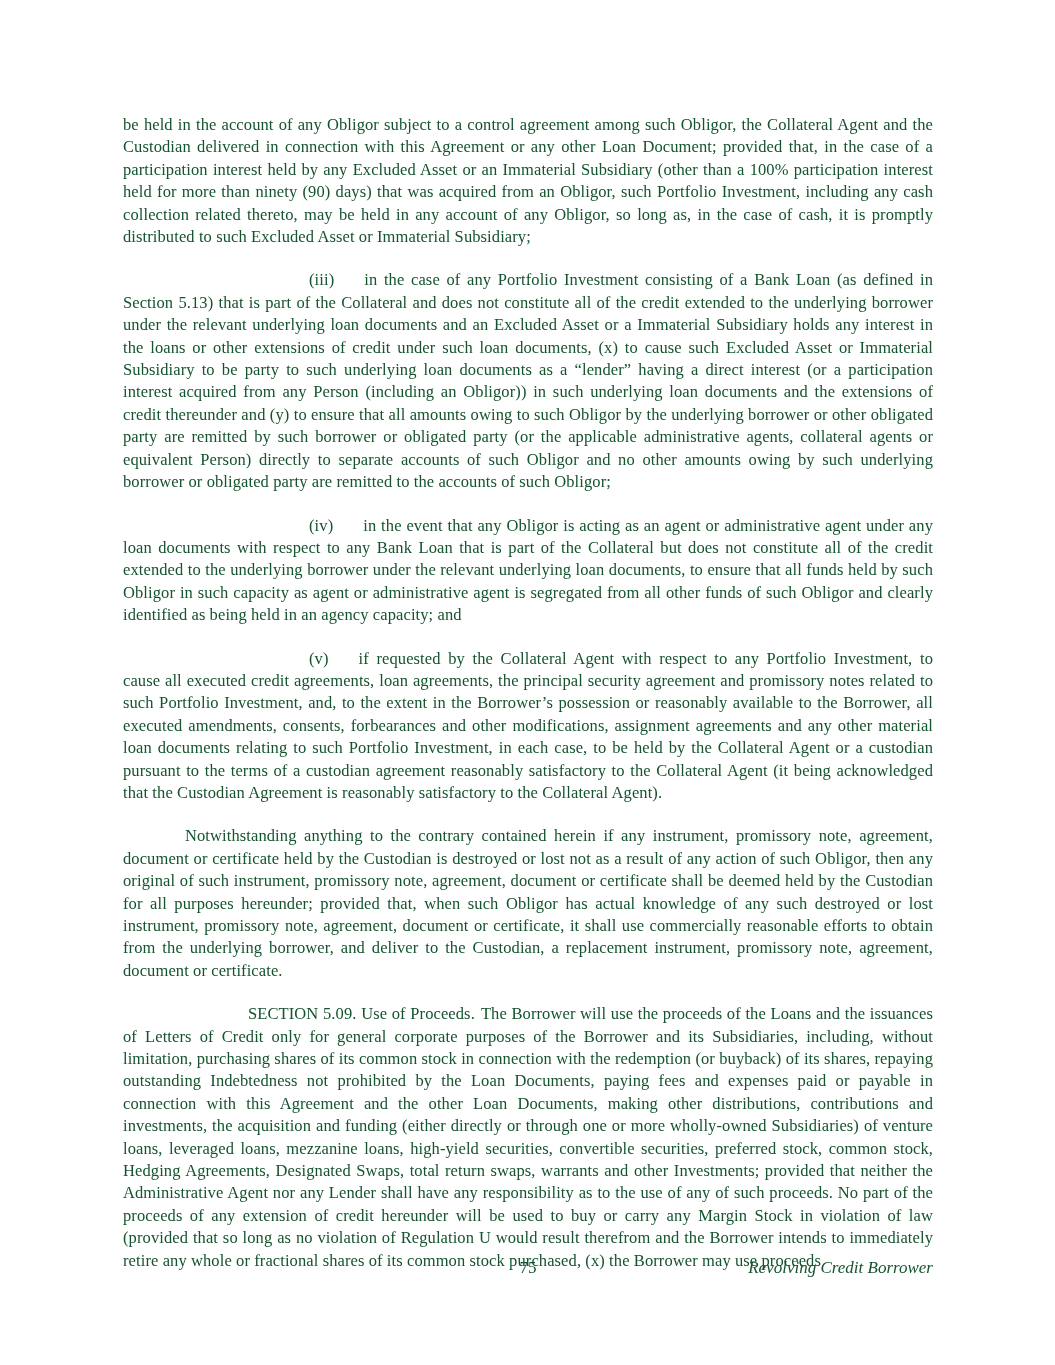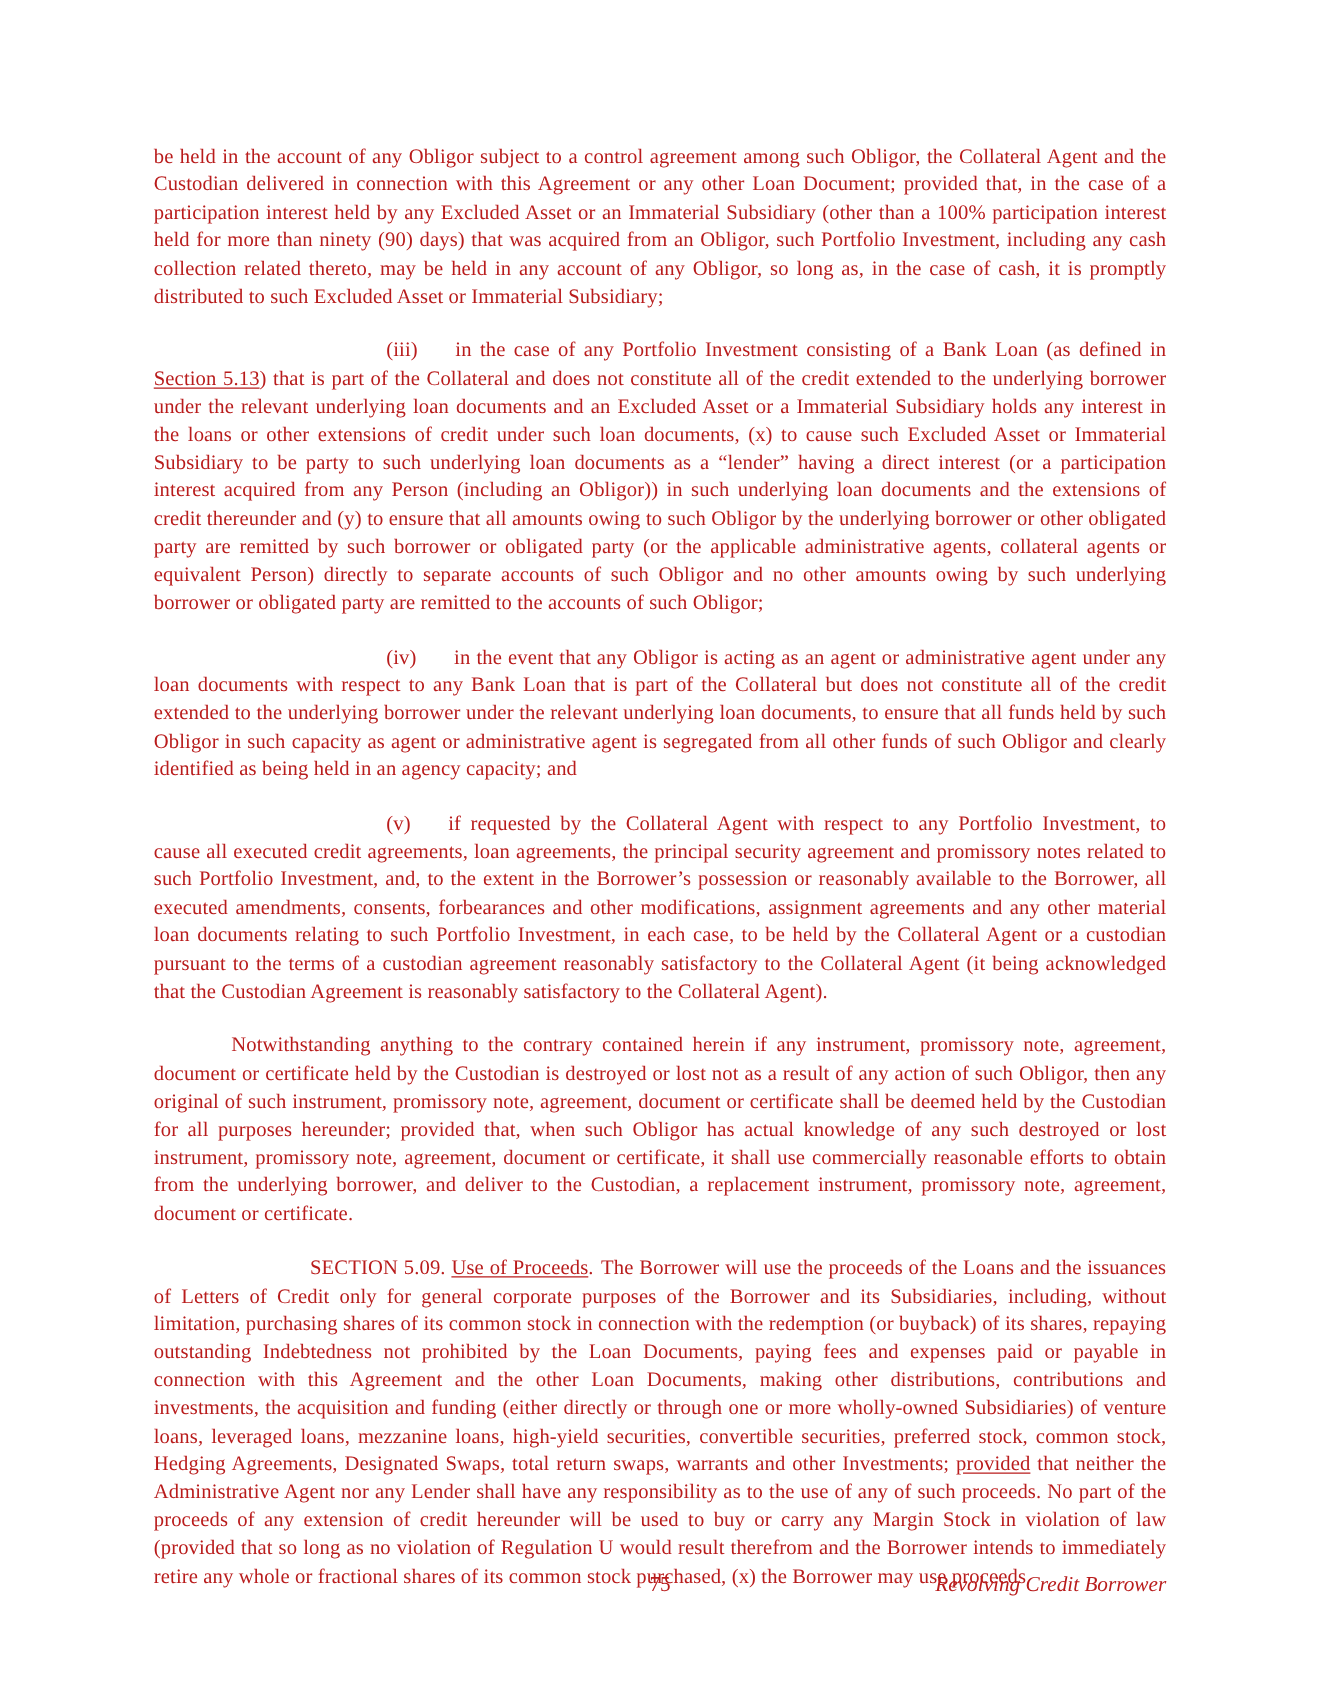--- a/index.html
+++ b/index.html
@@ -13,7 +13,7 @@
     height: 1365px;
     background: #ffffff;
     font-family: "Liberation Serif", serif;
-    color: #b91c1c;
+    color: #14532d;
     overflow: hidden;
   }
   .body-text {

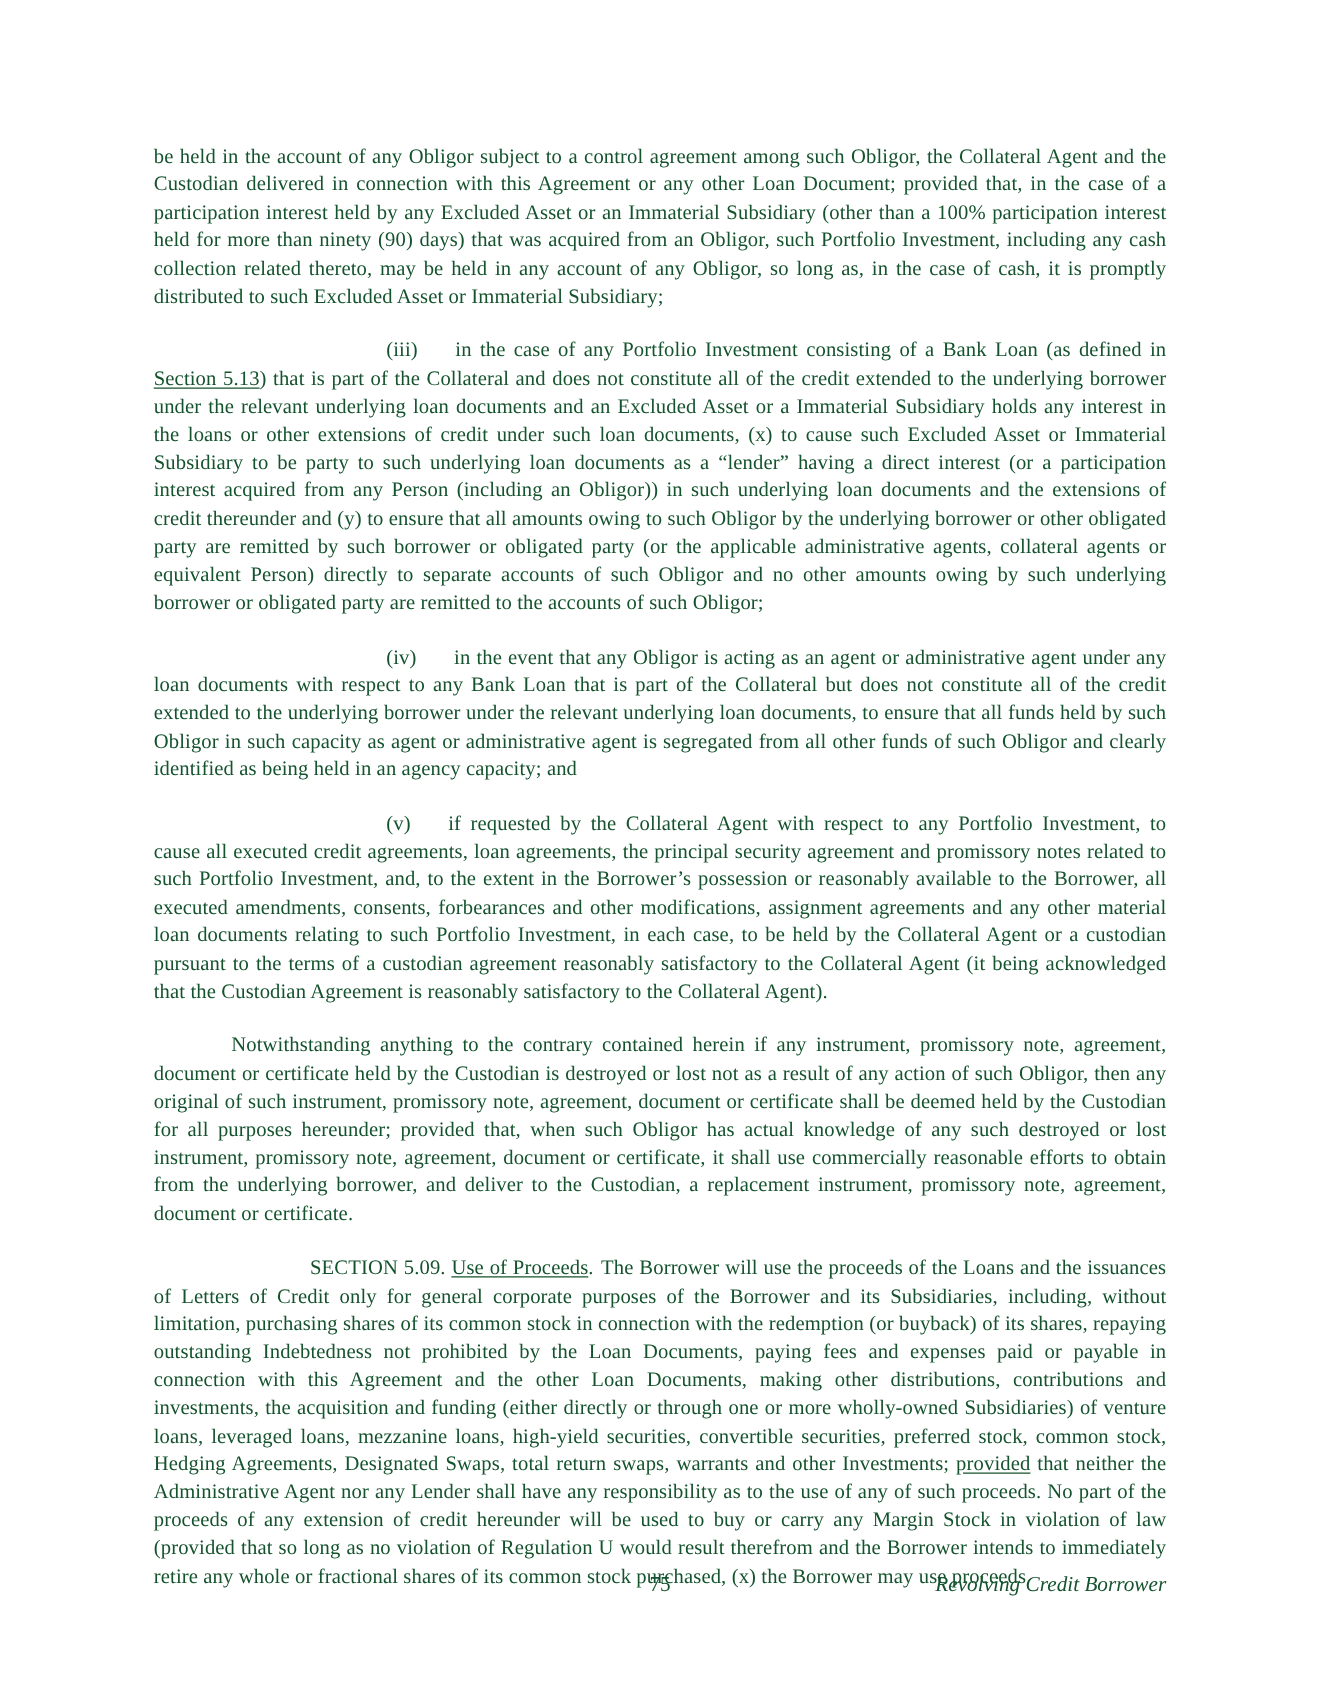--- a/index.html
+++ b/index.html
@@ -33,7 +33,7 @@
   p.p-item    { text-indent: 186px; }
   p.p-notw    { text-indent: 62px; }
   p.p-section { text-indent: 125px; }
-  .u { text-decoration: underline; text-underline-offset: 2px; }
+  .u { text-underline-offset: 2px; }
   .tab { display: inline-block; width: 30px; }
   .gap { display: inline-block; width: 6px; }
   .page-footer {

